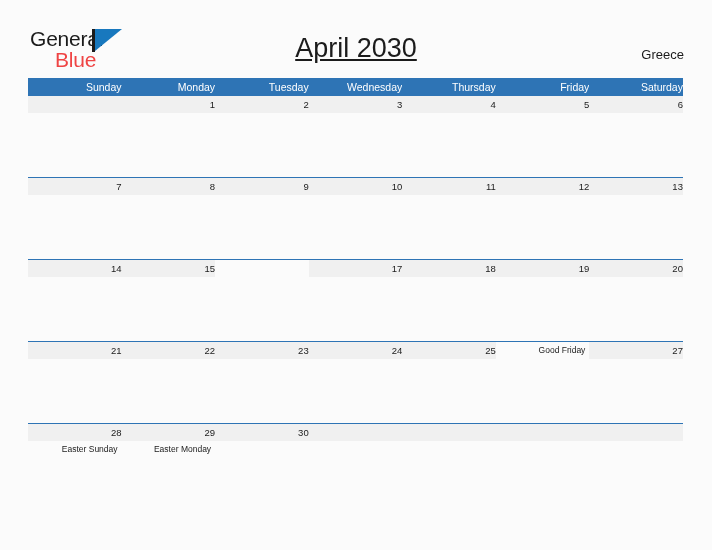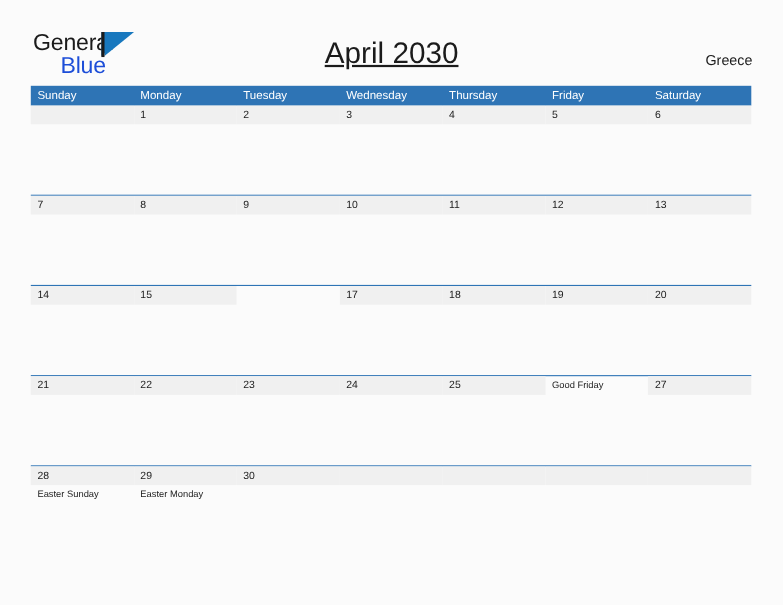--- a/index.html
+++ b/index.html
@@ -53,7 +53,7 @@
     top: 21px;
     font-size: 21px;
     letter-spacing: -0.2px;
-    color: #1d4ed8;
+    color: #ef4444;
     font-family: "Liberation Sans", sans-serif;
     line-height: 1;
   }

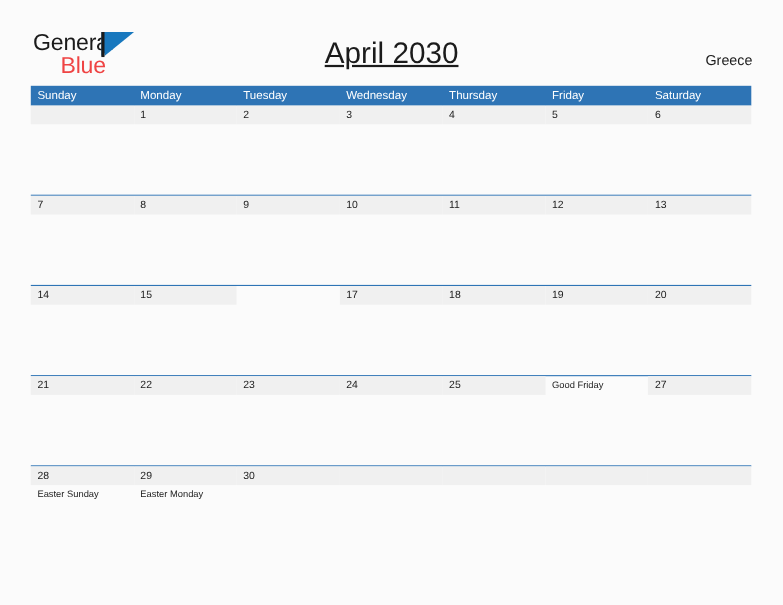--- a/index.html
+++ b/index.html
@@ -86,6 +86,7 @@
     left: 28px;
     top: 78px;
     width: 655px;
+    text-align: right;
   }
 
   .weekday-row {

